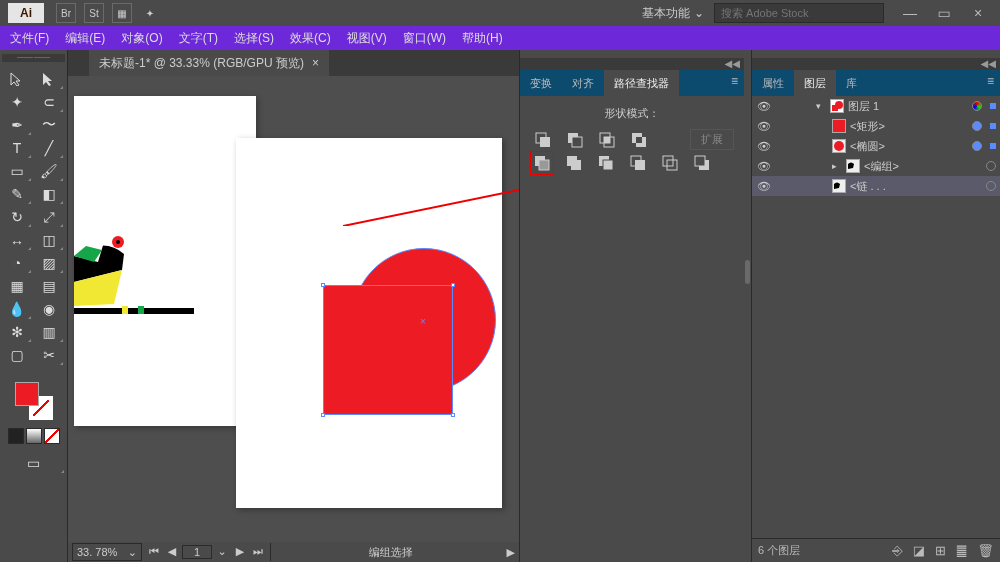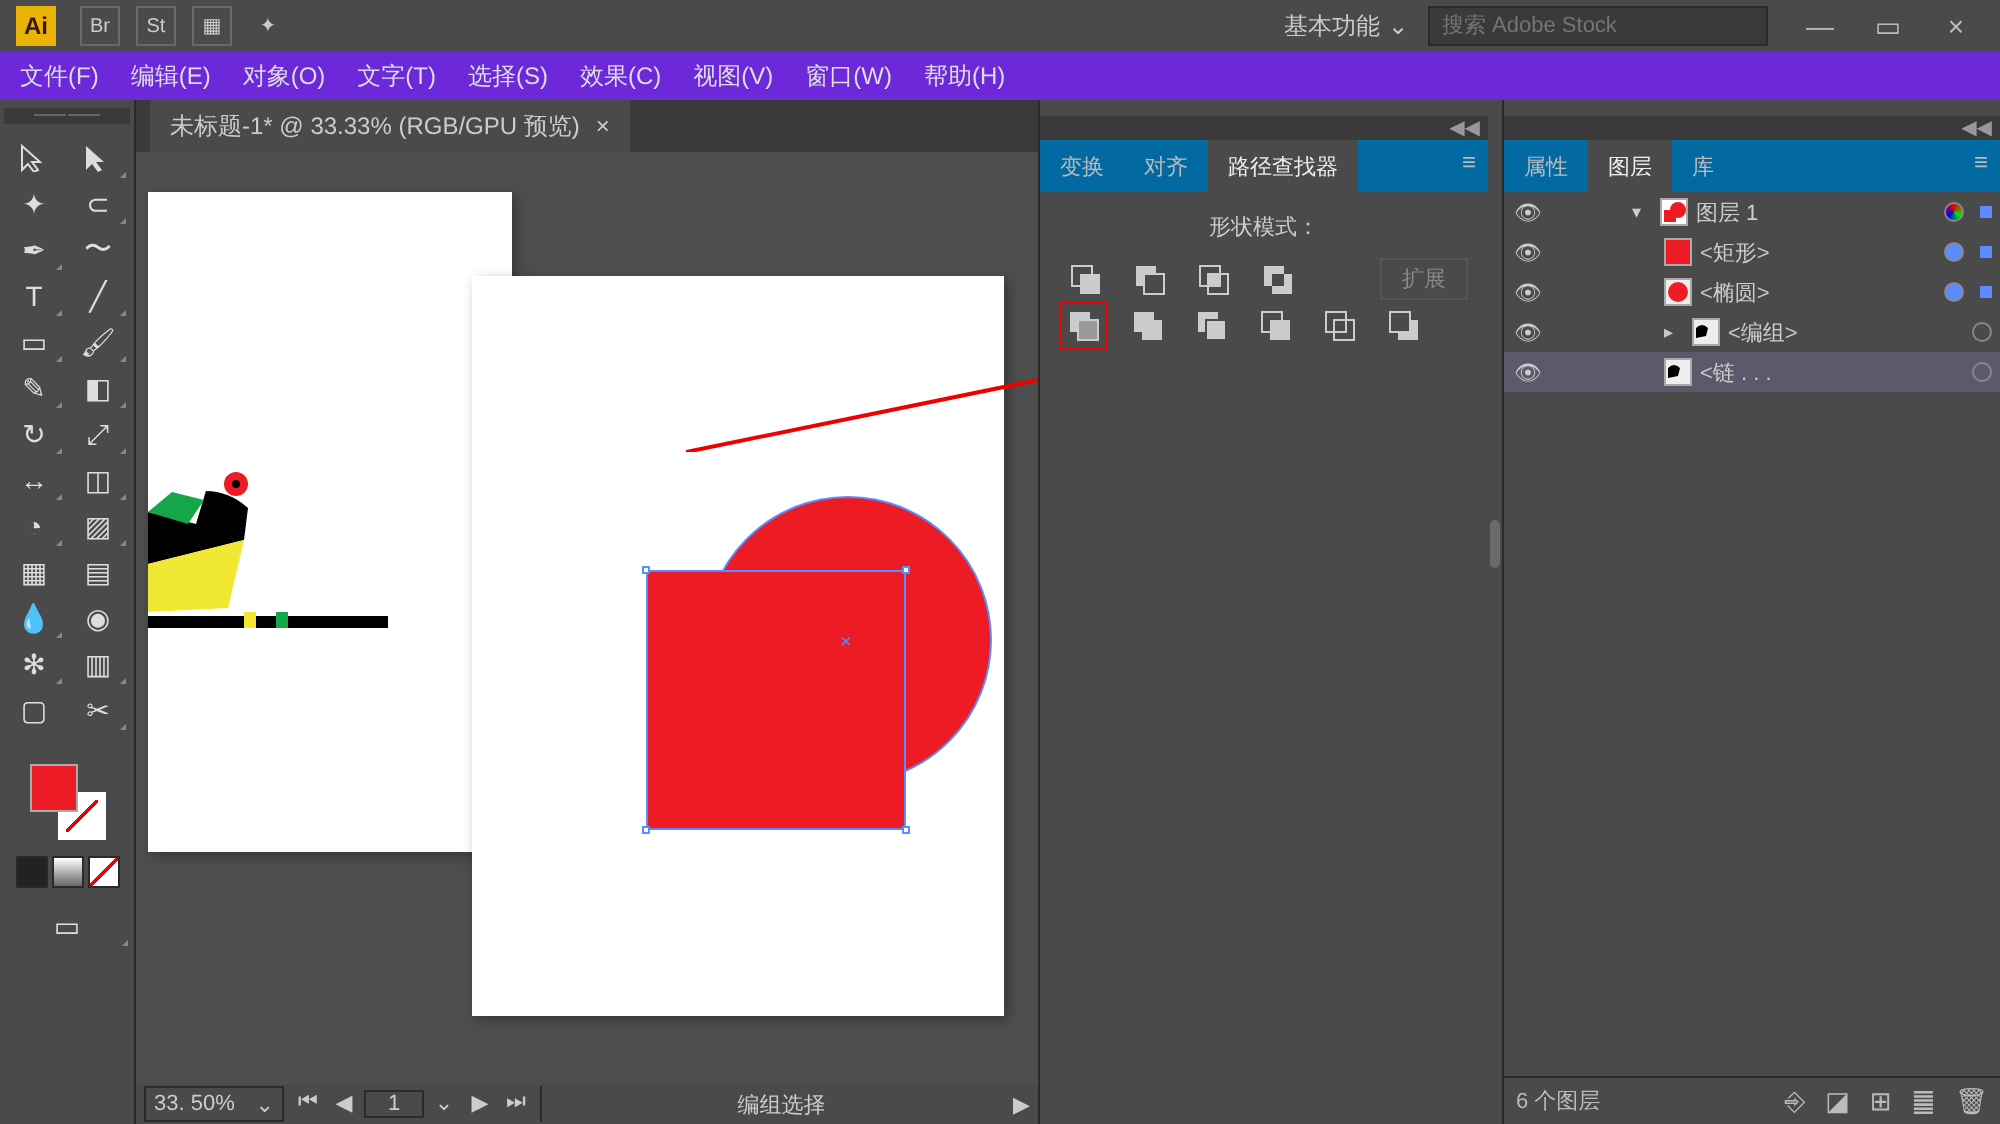--- a/index.html
+++ b/index.html
@@ -5,7 +5,7 @@
 * { margin:0; padding:0; box-sizing:border-box; font-family:"Segoe UI",Arial,sans-serif; }
 body { width:1000px; height:562px; background:#4a4a4a; overflow:hidden; }
 .titlebar { height:26px; background:#4a4a4a; display:flex; align-items:center; padding:0 8px; }
-.ai-logo { width:20px; height:20px; background:#eab308; color:#3a1800; font-weight:700; font-size:12px; display:flex; align-items:center; justify-content:center; margin-right:8px; }
+.ai-logo { width:36px; height:20px; background:#e5e5e5; color:#3a1800; font-weight:700; font-size:12px; display:flex; align-items:center; justify-content:center; margin-right:8px; }
 .tb-icon { width:20px; height:20px; margin:0 4px; border:1px solid #6a6a6a; display:flex; align-items:center; justify-content:center; color:#ccc; font-size:10px; }
 .tb-mid { flex:1; }
 .workspace-switch { color:#ccc; font-size:12px; display:flex; align-items:center; gap:4px; margin-right:10px; }

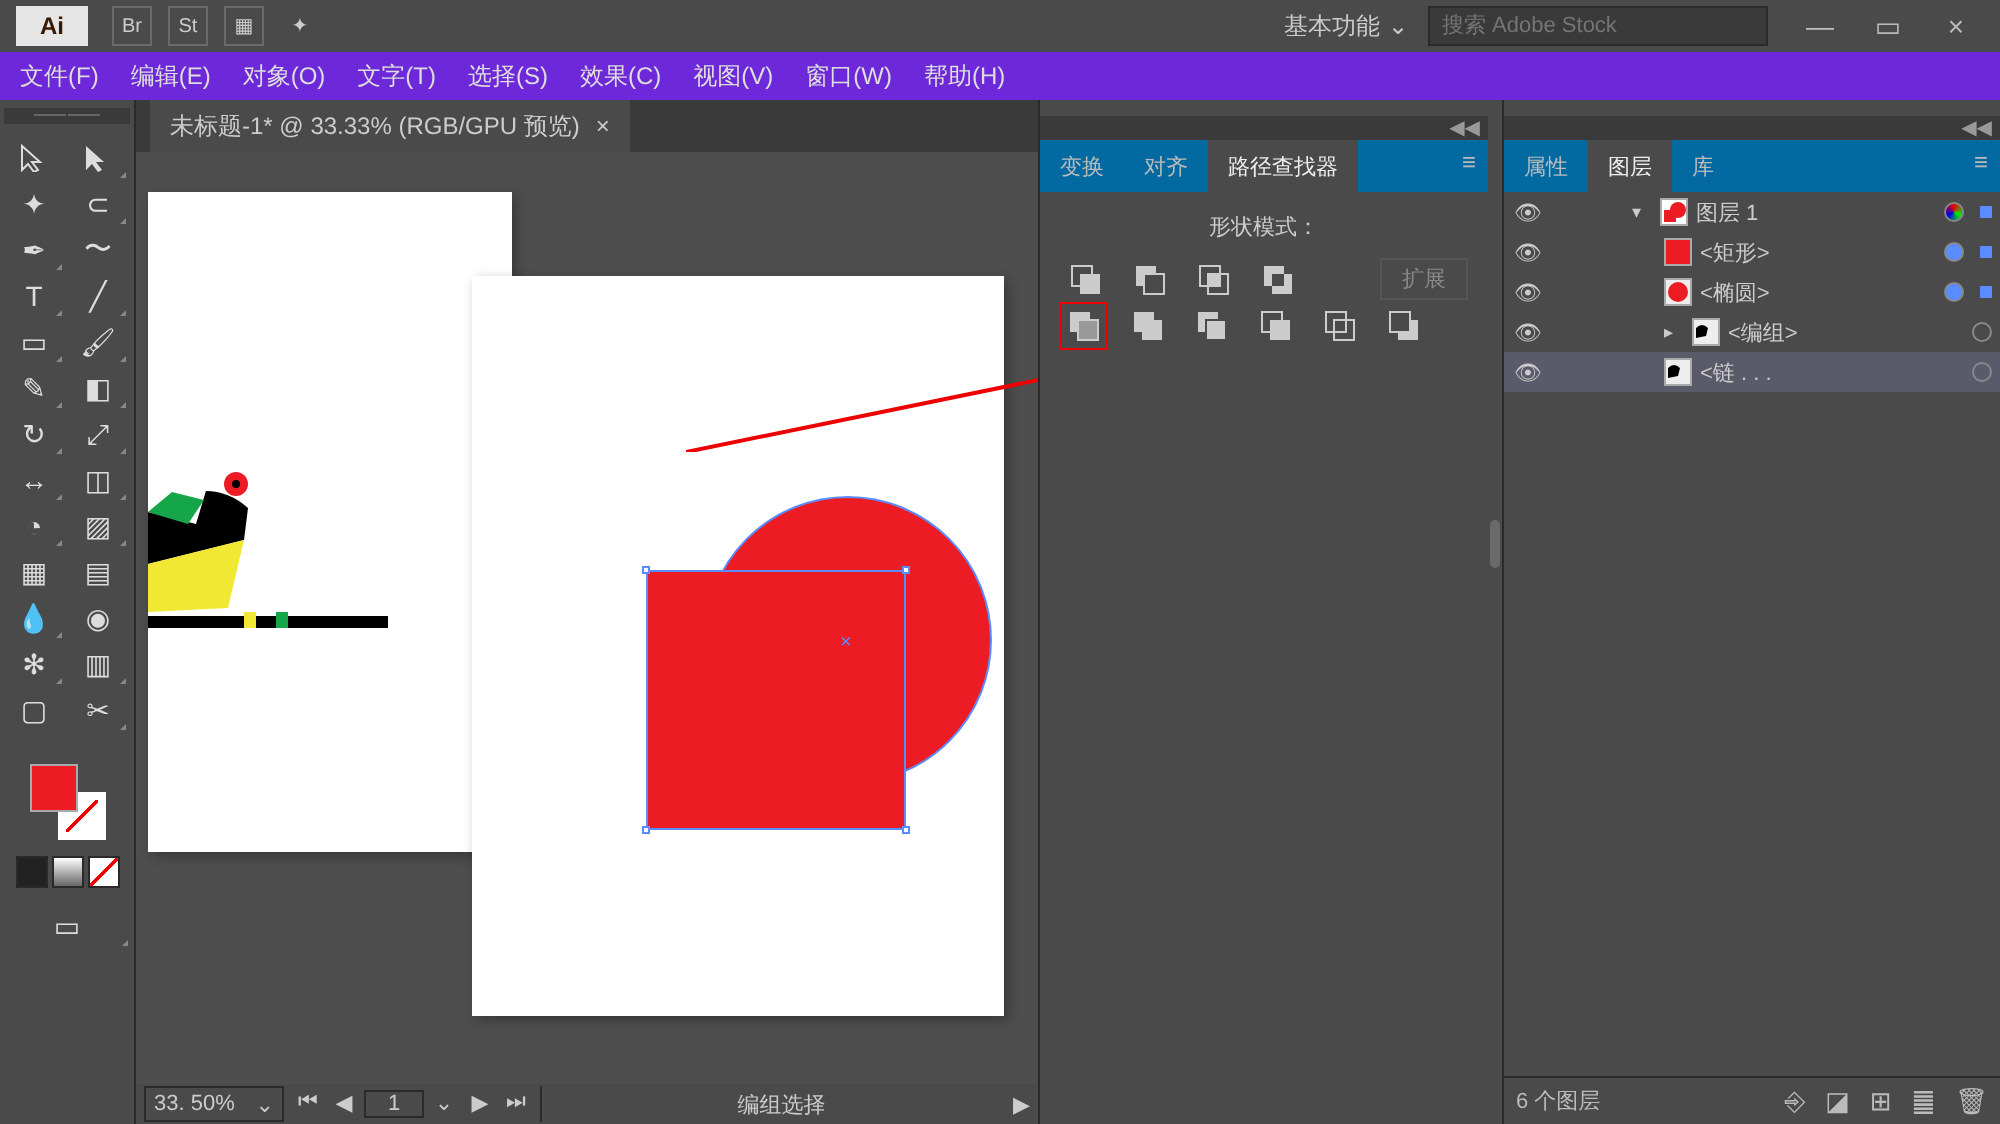--- a/index.html
+++ b/index.html
@@ -29,7 +29,7 @@
 .mini-sw { display:flex; gap:2px; justify-content:center; }
 .mini-sw div { width:16px; height:16px; border:1px solid #2a2a2a; background:#ccc; }
 .work-area { flex:1; display:flex; flex-direction:column; background:#5a5a5a; position:relative; }
-.doc-tab { height:26px; background:#3a3a3a; display:flex; align-items:center; padding:0 7px; }
+.doc-tab { height:26px; background:#3a3a3a; display:flex; align-items:center; padding:0 21px; }
 .tab { height:26px; background:#4a4a4a; color:#ccc; font-size:12px; padding:0 10px; display:flex; align-items:center; gap:8px; }
 .tab .close { font-size:12px; }
 .canvas-wrap { flex:1; position:relative; overflow:hidden; background:#4e4e4e; }

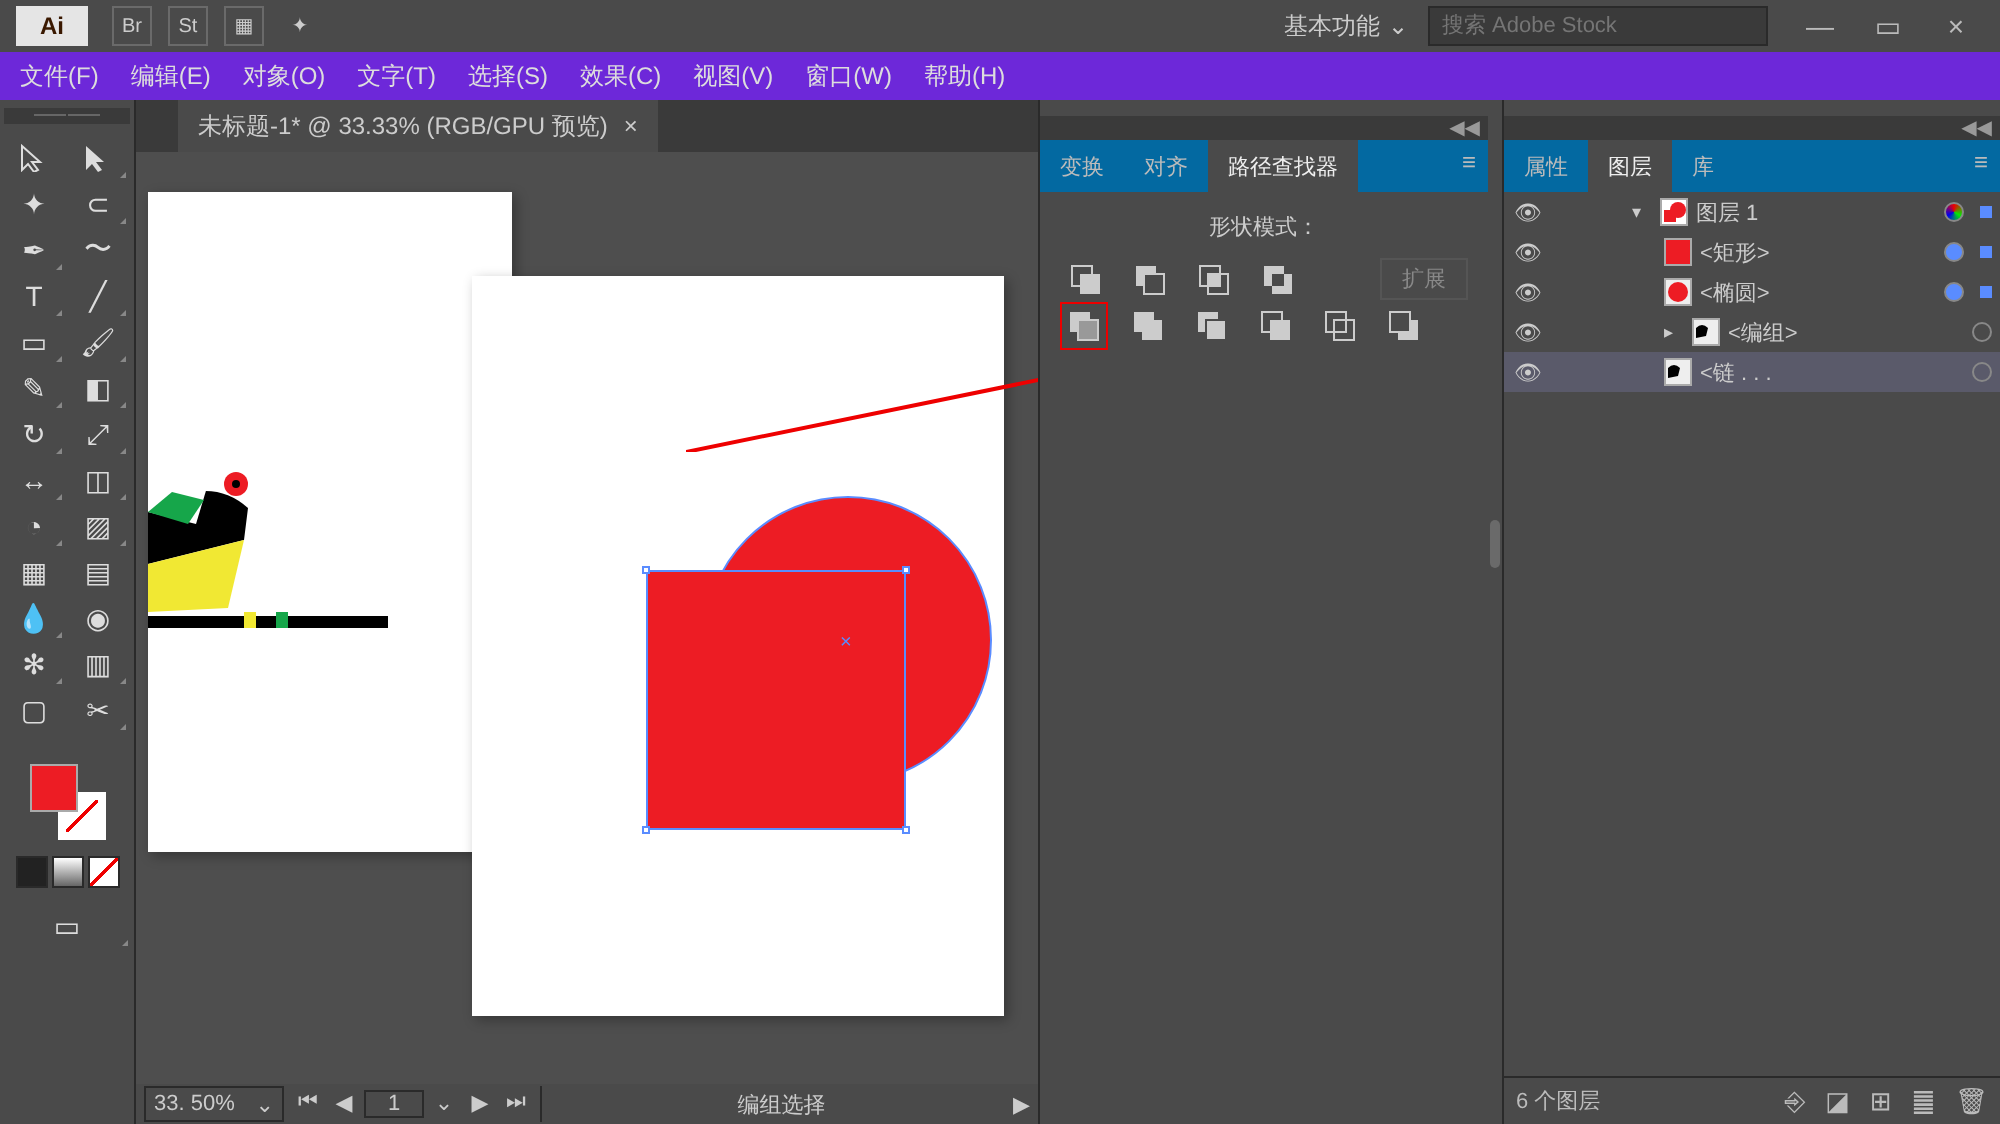--- a/index.html
+++ b/index.html
@@ -49,7 +49,7 @@
 .right { width:481px; display:flex; }
 .panel-col { width:225px; background:#4a4a4a; display:flex; flex-direction:column; border-left:1px solid #2a2a2a; }
 .panel-collapsible { margin-top:8px; height:12px; background:#3a3a3a; }
-.panel-tabs { display:flex; height:26px; background:#0369a1;justify-content:flex-end; }
+.panel-tabs { display:flex; height:26px; background:#0c4a6e;justify-content:flex-end; }
 .p-tab { padding:0 10px; font-size:11px; color:#bbb; display:flex; align-items:center; }
 .p-tab.active { background:#4a4a4a; color:#eee; }
 .panel-body { padding:8px 10px; font-size:11px; color:#ccc;text-align:center; }

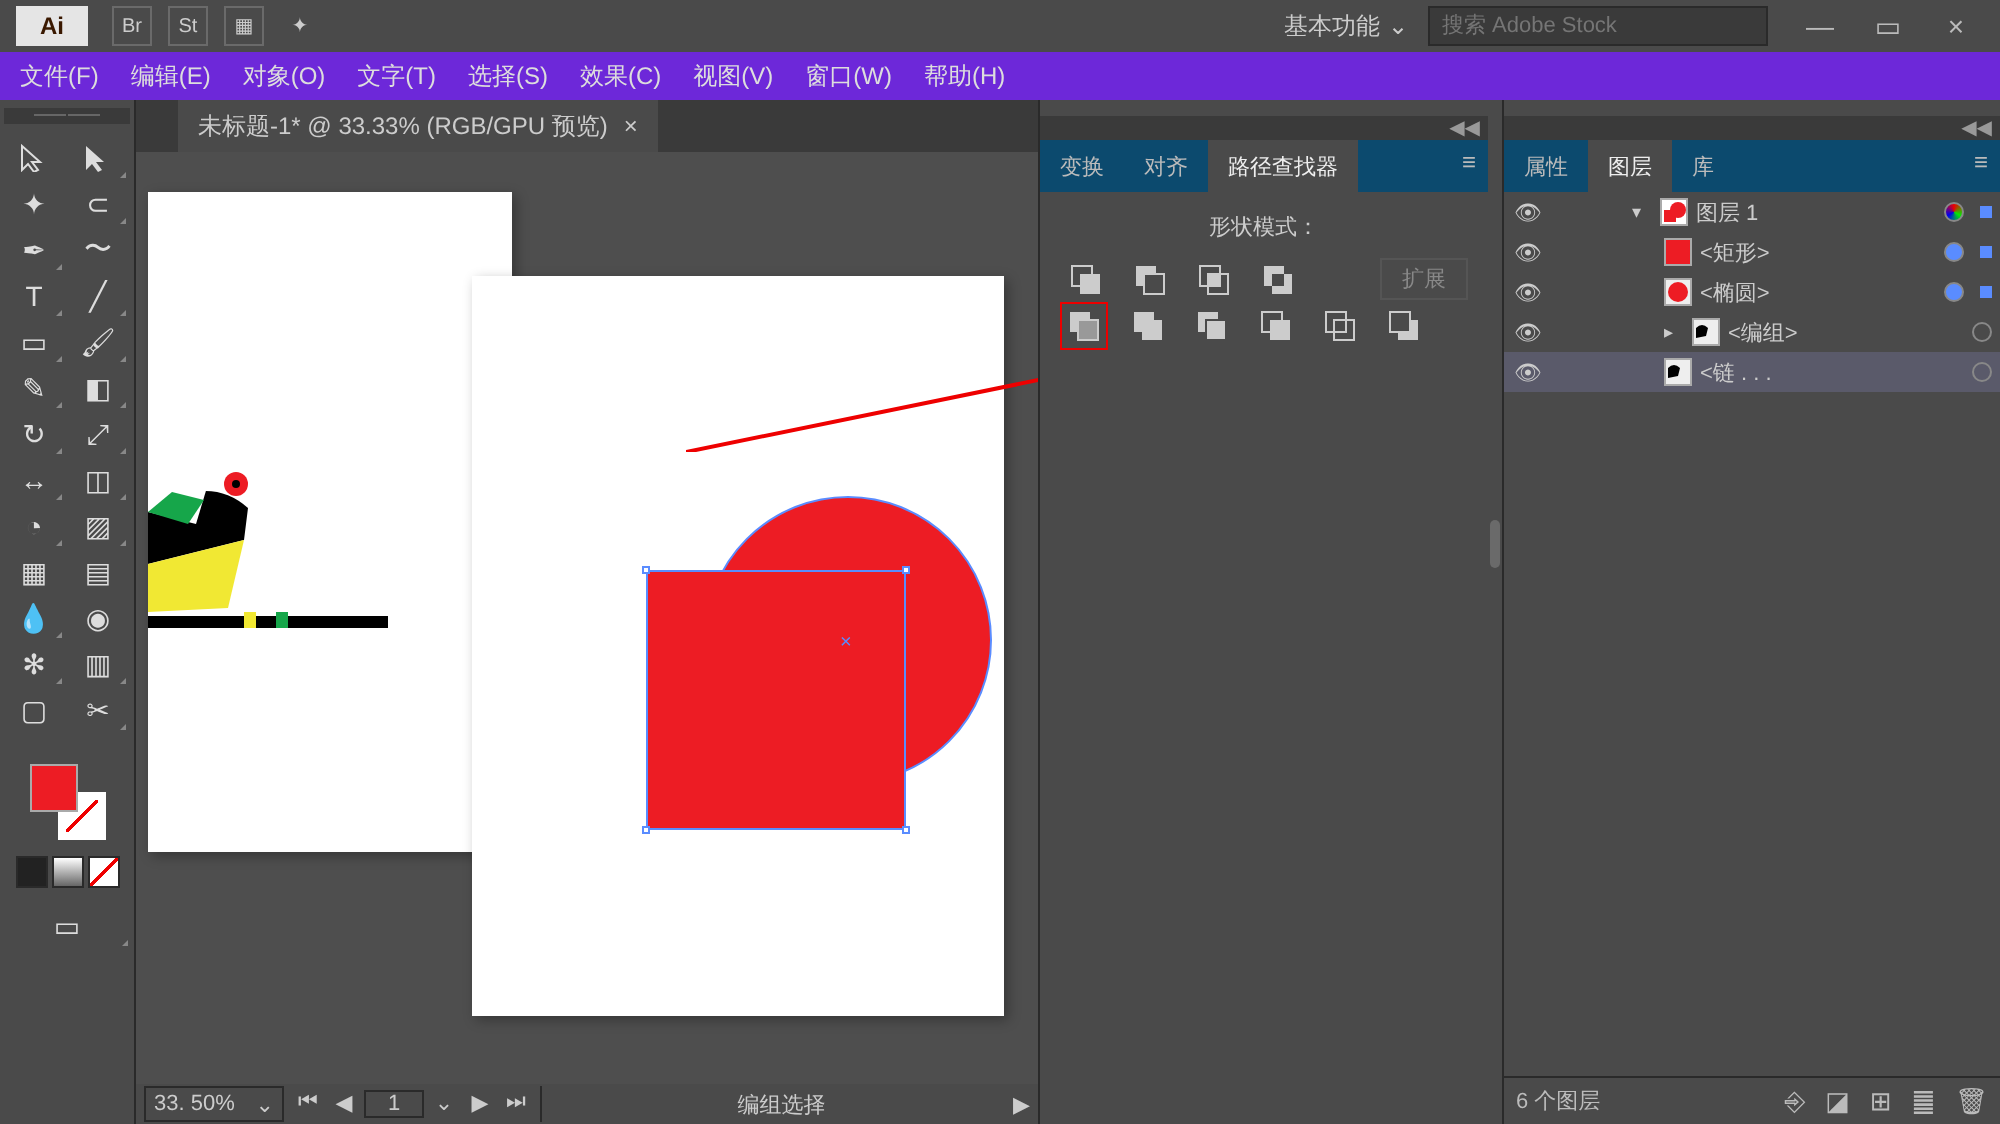--- a/index.html
+++ b/index.html
@@ -210,7 +210,7 @@
     </div>
     <div class="status-bar">
       <div class="zoom">
-          <span>33. 50%</span>
+          <span>33. 78%</span>
           <span style="margin-left:auto">⌄</span>
         </div>
       <div class="nav">

